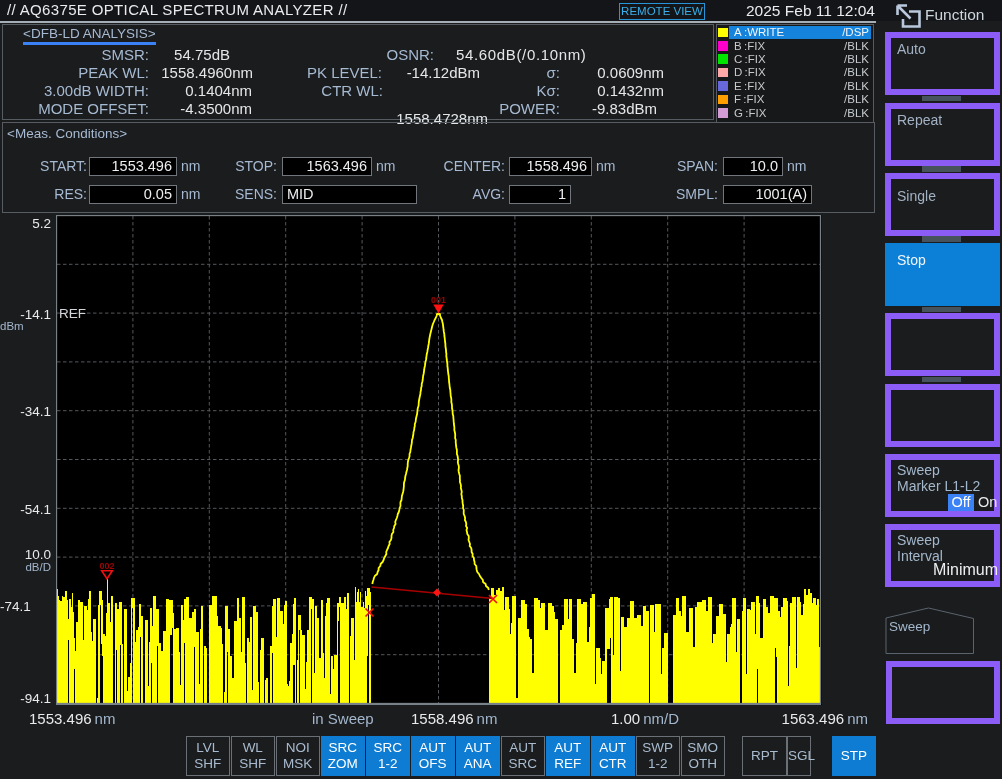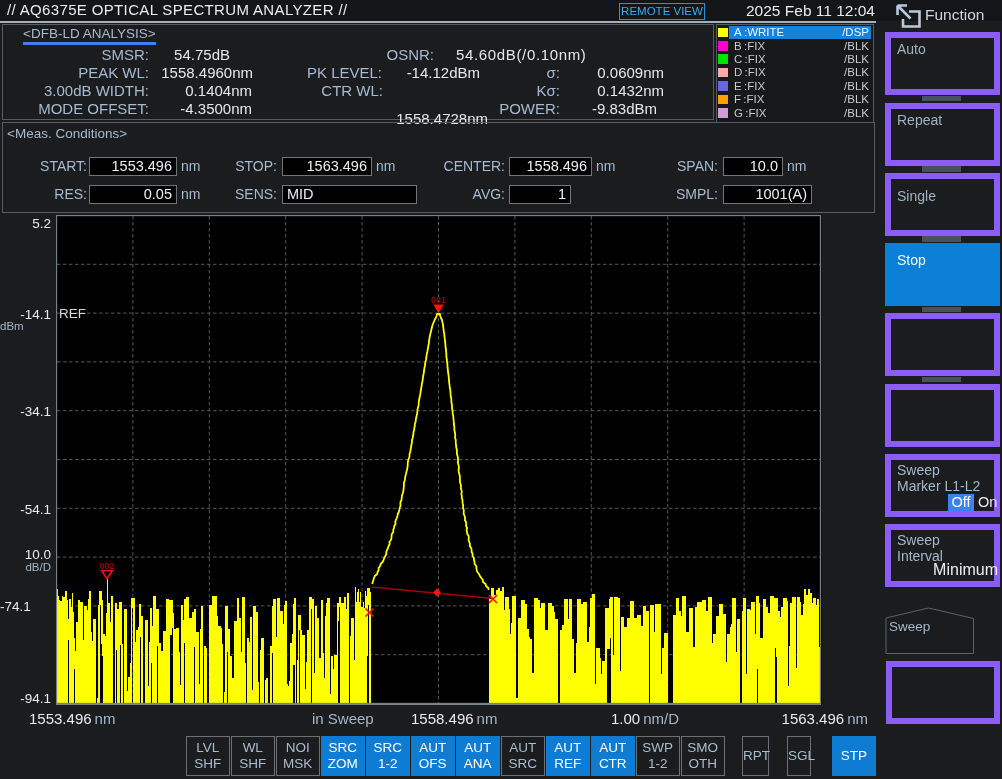--- a/index.html
+++ b/index.html
@@ -199,7 +199,7 @@
 <div class="sk skb" style="left:591px;">AUT<br>CTR</div>
 <div class="sk skd" style="left:636px;">SWP<br>1-2</div>
 <div class="sk skd" style="left:681px;">SMO<br>OTH</div>
-<div class="sk sk1 skd" style="left:742px;width:27px;">RPT</div>
+<div class="sk sk1 skd" style="left:742px;width:45px;">RPT</div>
 <div class="sk sk1 skd" style="left:787px;width:24px;">SGL</div>
 <div class="sk sk1 skb" style="left:832px;width:44px;">STP</div>
 </div>

